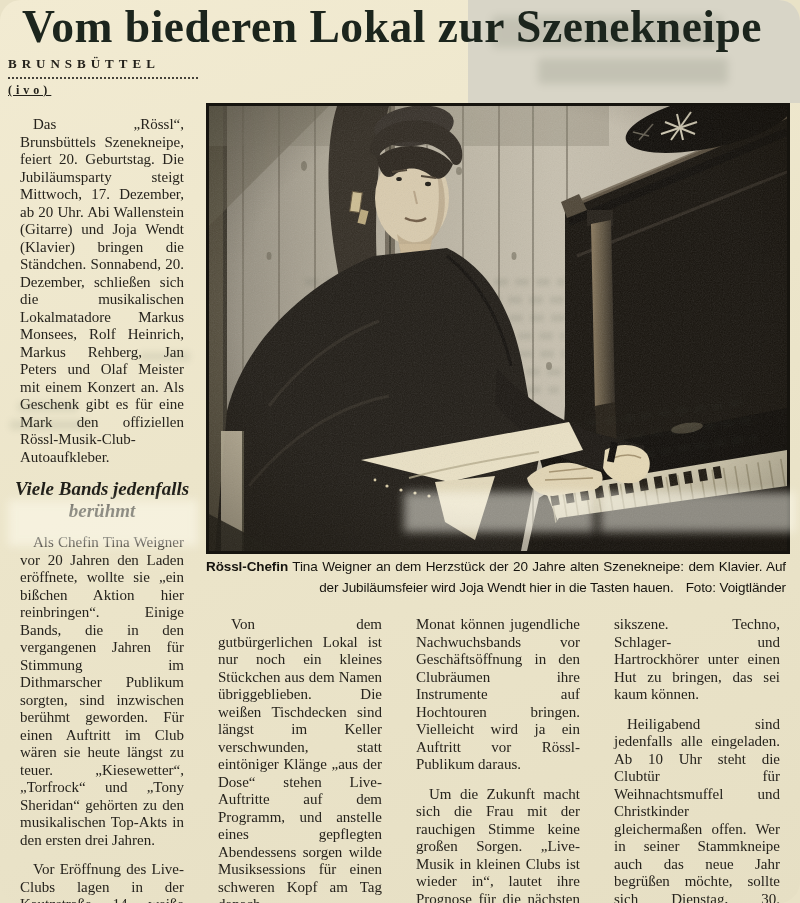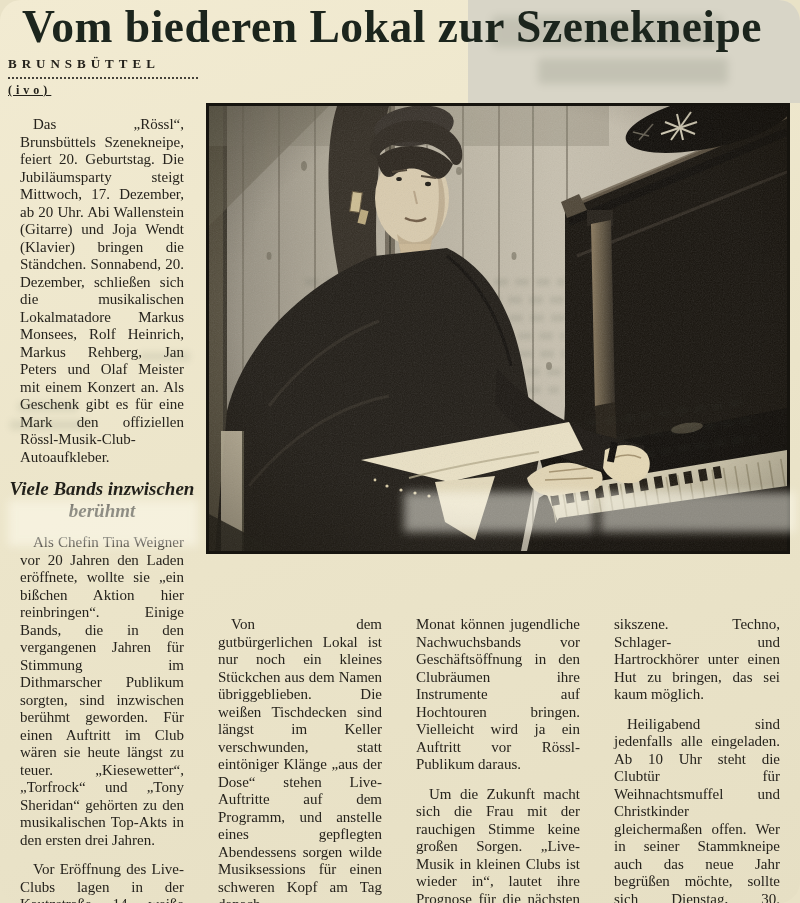--- a/index.html
+++ b/index.html
@@ -63,7 +63,7 @@
 
   <div class="col col1">
     <p>Das „Rössl“, Brunsbüttels Szenekneipe, feiert 20. Geburtstag. Die Jubiläumsparty steigt Mittwoch, 17. Dezember, ab 20 Uhr. Abi Wallenstein (Gitarre) und Joja Wendt (Klavier) bringen die Ständchen. Sonnabend, 20. Dezember, schließen sich die musikalischen Lokalmatadore Markus Monsees, Rolf Heinrich, Markus Rehberg, Jan Peters und Olaf Meister mit einem Konzert an. Als Geschenk gibt es für eine Mark den offiziellen Rössl-Musik-Club-Autoaufkleber.</p>
-    <h2 class="subhead">Viele Bands inzwischen berühmt</h2>
+    <h2 class="subhead">Viele Bands jedenfalls berühmt</h2>
     <p>Als Chefin Tina Weigner vor 20 Jahren den Laden eröffnete, wollte sie „ein bißchen Aktion hier reinbringen“. Einige Bands, die in den vergangenen Jahren für Stimmung im Dithmarscher Publikum sorgten, sind inzwischen berühmt geworden. Für einen Auftritt im Club wären sie heute längst zu teuer. „Kiesewetter“, „Torfrock“ und „Tony Sheridan“ gehörten zu den musikalischen Top-Akts in den ersten drei Jahren.</p>
     <p>Vor Eröffnung des Live-Clubs lagen in der Kautzstraße 14 weiße Decken auf den Tischen, aus den Lautsprechern kam gepflegte Unterhaltungsmusik, und über dem Eingang prangte ein Schild mit dem Schriftzug „Zum weißen Rössl“. Das war richtig bieder“, gibt Tina, mit vollem Namen Herma Christina Weigner, zu.</p>
   </div>

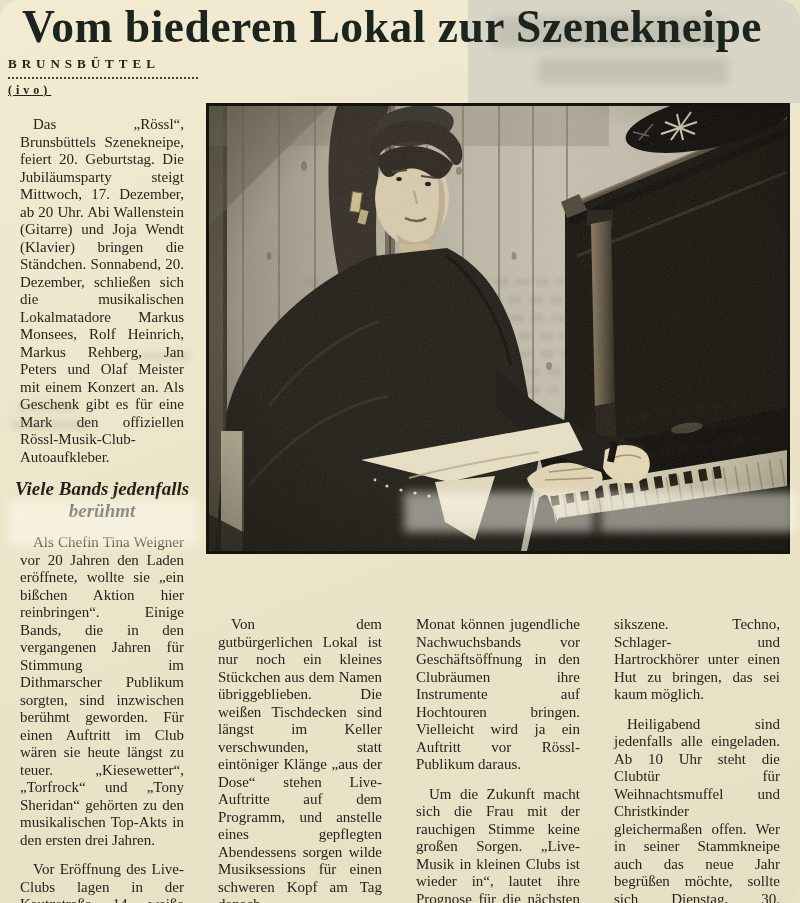--- a/index.html
+++ b/index.html
@@ -238,6 +238,9 @@
     </svg>
   </div>
 
+  <div class="caption">
+    <span class="lead">Rössl-Chefin</span><span> Tina Weigner an dem Herzstück der 20 Jahre alten Szenekneipe: dem Klavier. Auf der Jubiläumsfeier wird Joja Wendt hier in die Tasten hauen.</span><span class="credit">Foto: Voigtländer</span>
+  </div>
 
   <div class="col col2">
     <p>Von dem gutbürgerlichen Lokal ist nur noch ein kleines Stückchen aus dem Namen übriggeblieben. Die weißen Tischdecken sind längst im Keller verschwunden, statt eintöniger Klänge „aus der Dose“ stehen Live-Auftritte auf dem Programm, und anstelle eines gepflegten Abendessens sorgen wilde Musiksessions für einen schweren Kopf am Tag danach.</p>

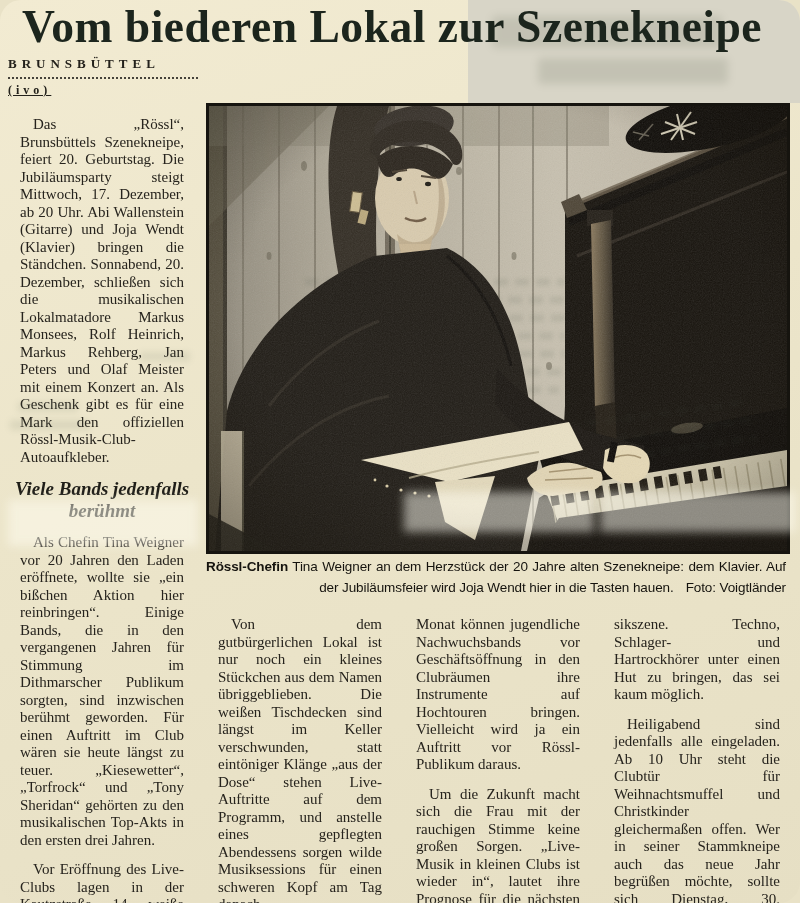--- a/index.html
+++ b/index.html
@@ -251,7 +251,7 @@
     <p>Um die Zukunft macht sich die Frau mit der rauchigen Stimme keine großen Sorgen. „Live-Musik in kleinen Clubs ist wieder in“, lautet ihre Prognose für die nächsten Jahre. Ein bißchen schwieriger sei jedoch die Programmzusammenstellung in den letzten Jahren geworden. Schuld daran ist die Splitterung der Mu-</p>
   </div>
   <div class="col col4">
-    <p class="cont">sikszene. Techno, Schlager- und Hartrockhörer unter einen Hut zu bringen, das sei kaum möglich.</p>
+    <p class="cont">sikszene. Techno, Schlager- und Hartrockhörer unter einen Hut zu bringen, das sei kaum können.</p>
     <p>Heiligabend sind jedenfalls alle eingeladen. Ab 10 Uhr steht die Clubtür für Weihnachtsmuffel und Christkinder gleichermaßen offen. Wer in seiner Stammkneipe auch das neue Jahr begrüßen möchte, sollte sich Dienstag, 30. Dezember, im Kalender rot anstreichen. Irish Folk und Folkrock mit „Folk Sampler“ stehen auf dem Programm. Silvester und Neujahr bleibt das Rössl geschlossen.</p>
   </div>
 

